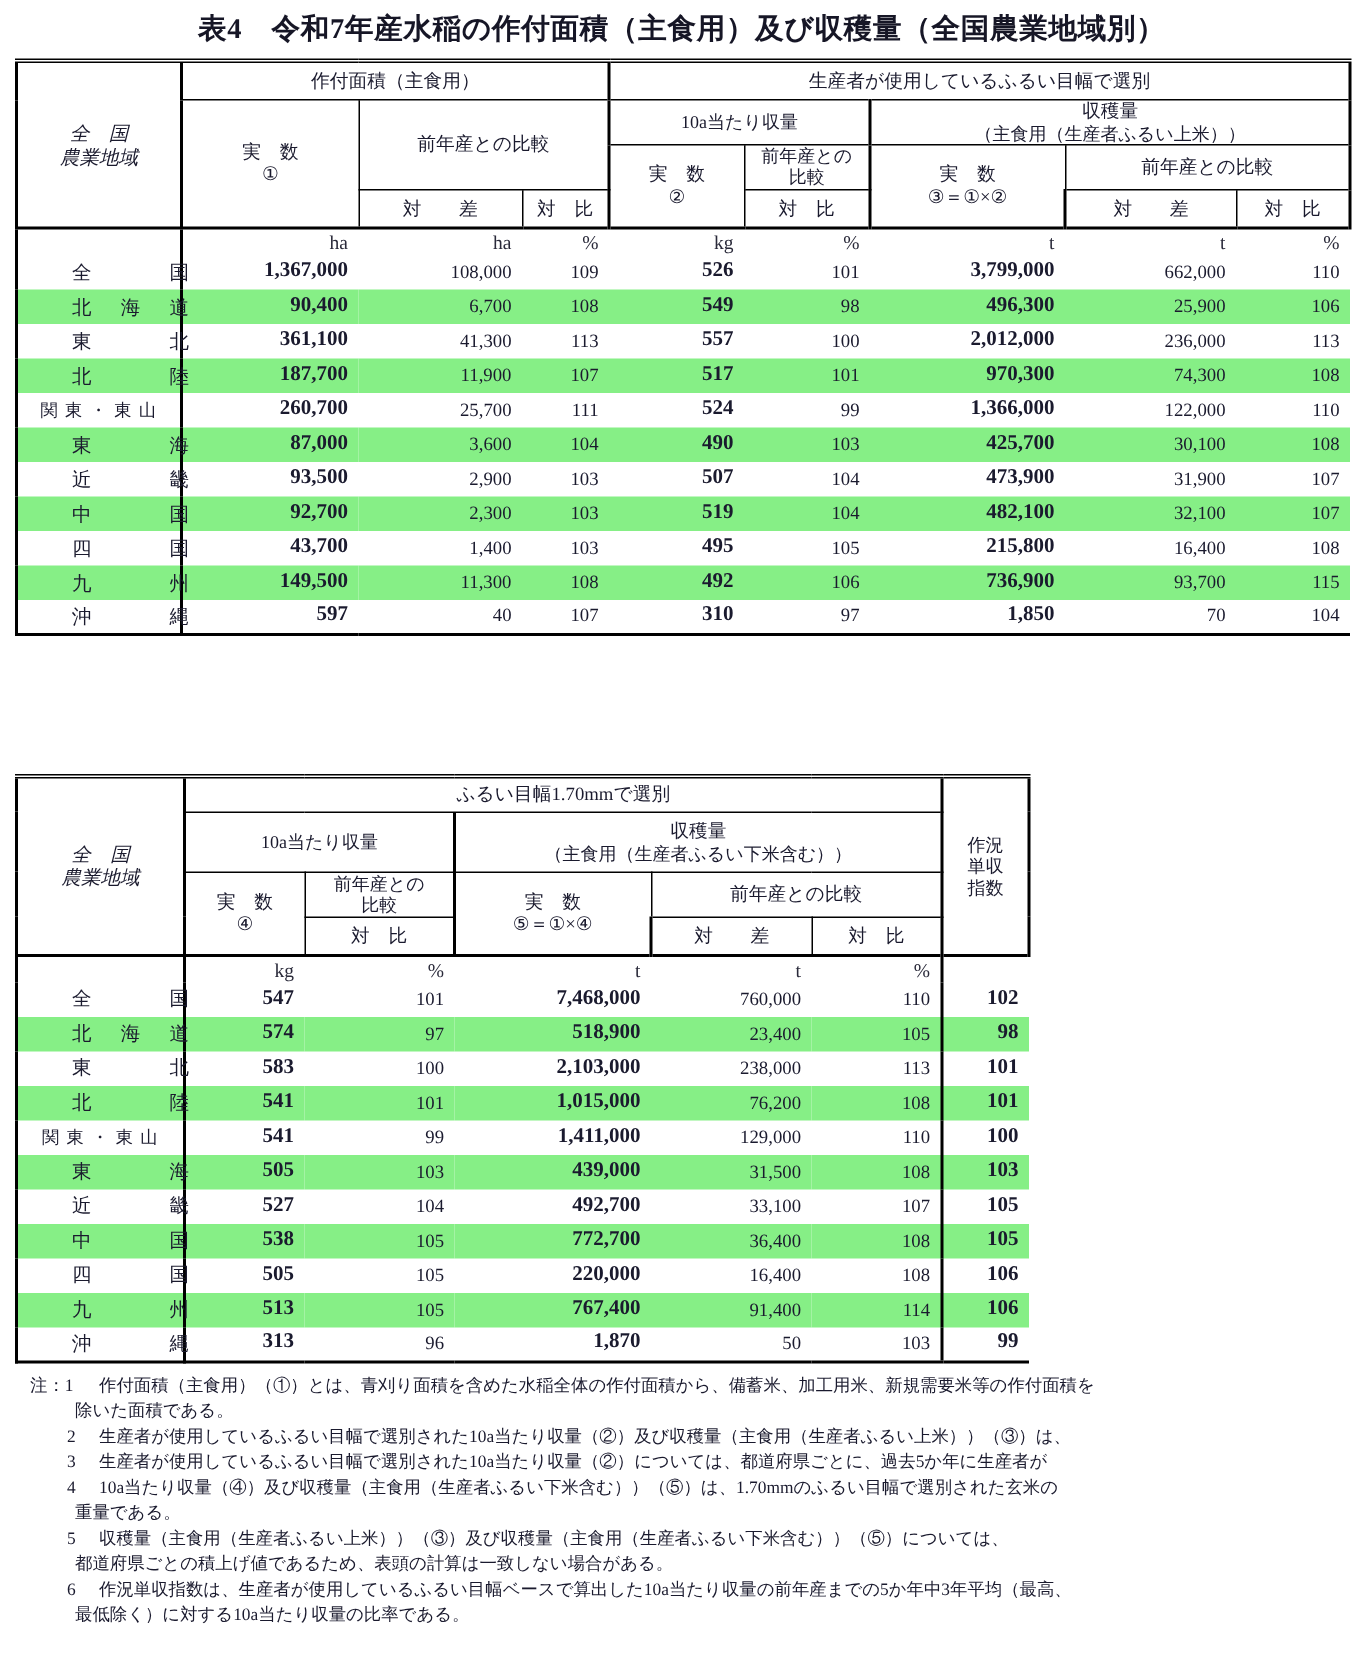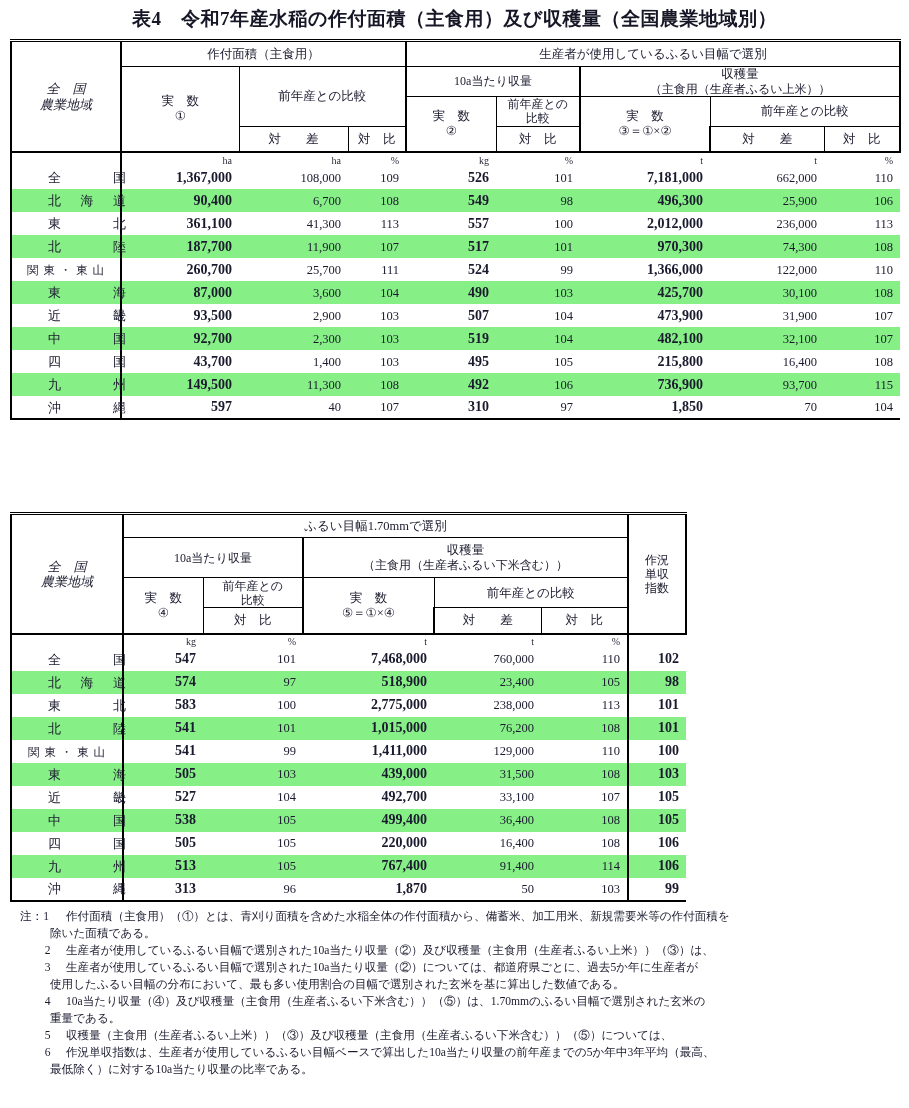--- a/index.html
+++ b/index.html
@@ -76,7 +76,7 @@
   
   tr.units td {
     border: none;
-    font-size: 10px;
+    font-size: 13px;
     text-align: right;
     padding: 1px 7px 0 0;
     color: #2a2a3a;

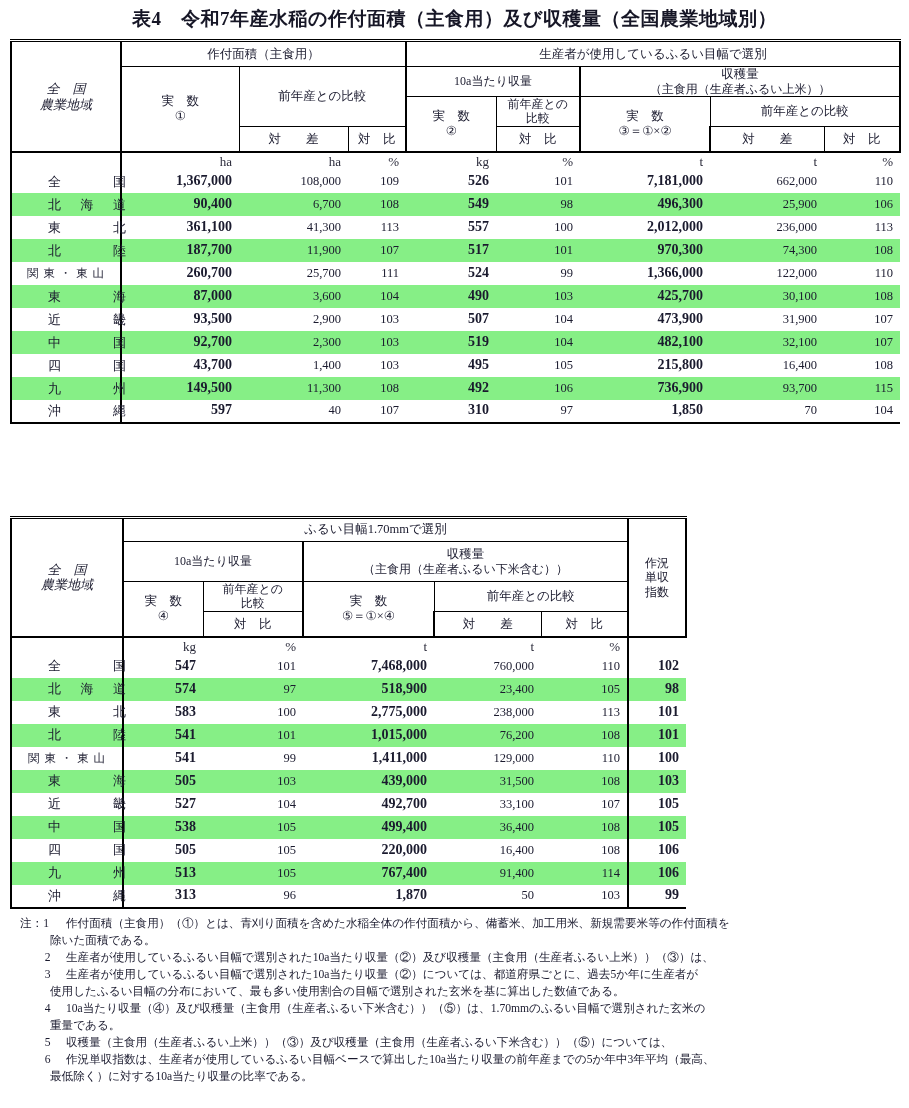--- a/index.html
+++ b/index.html
@@ -207,7 +207,7 @@
           <td class="num-s">109</td>
           <td class="num-b">526</td>
           <td class="num-s">101</td>
-          <td class="num-b">7,181,000</td>
+          <td class="num-b">3,799,000</td>
           <td class="num-s">662,000</td>
           <td class="num-s">110</td>
         </tr>

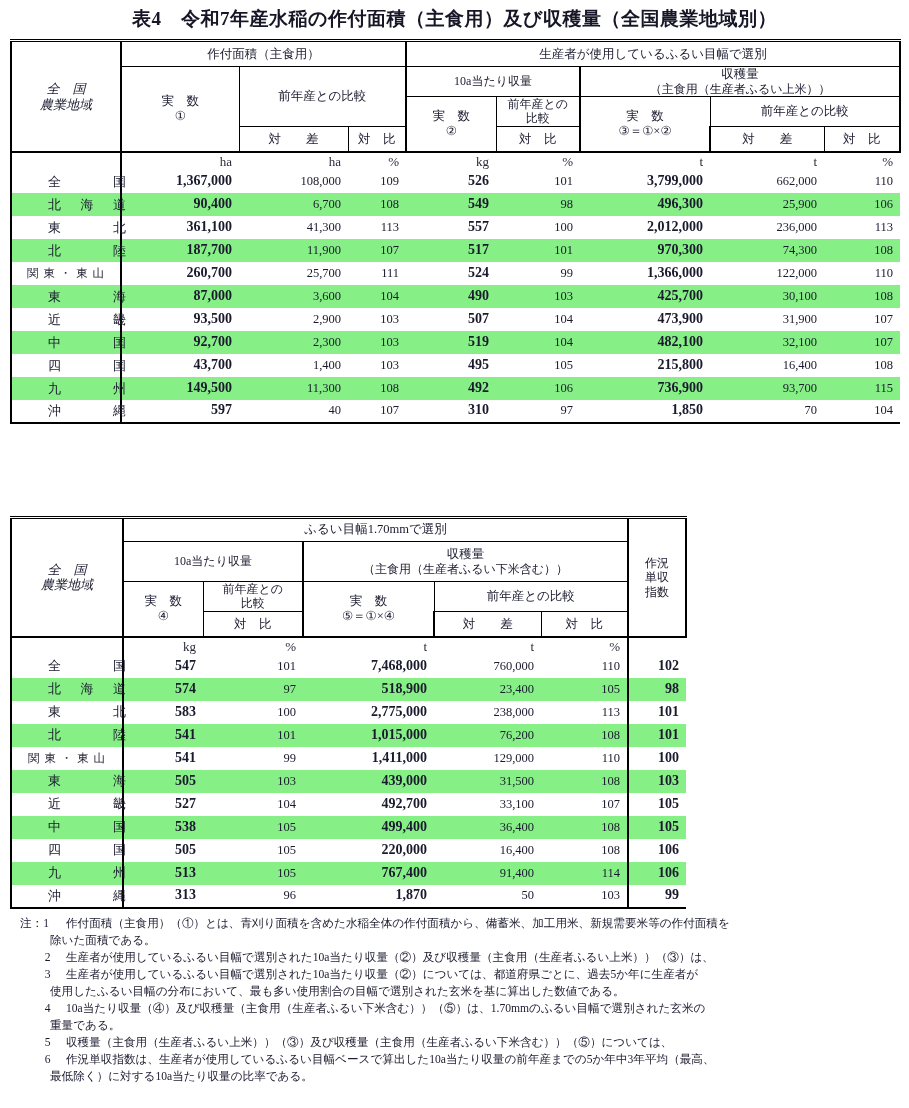--- a/index.html
+++ b/index.html
@@ -411,7 +411,7 @@
           <td class="stub heavy-left"><span class="spread2" style="width:78px">東北</span></td>
           <td class="num-b">583</td>
           <td class="num-s">100</td>
-          <td class="num-b">2,775,000</td>
+          <td class="num-b">2,103,000</td>
           <td class="num-s">238,000</td>
           <td class="num-s">113</td>
           <td class="num-b sepleft">101</td>

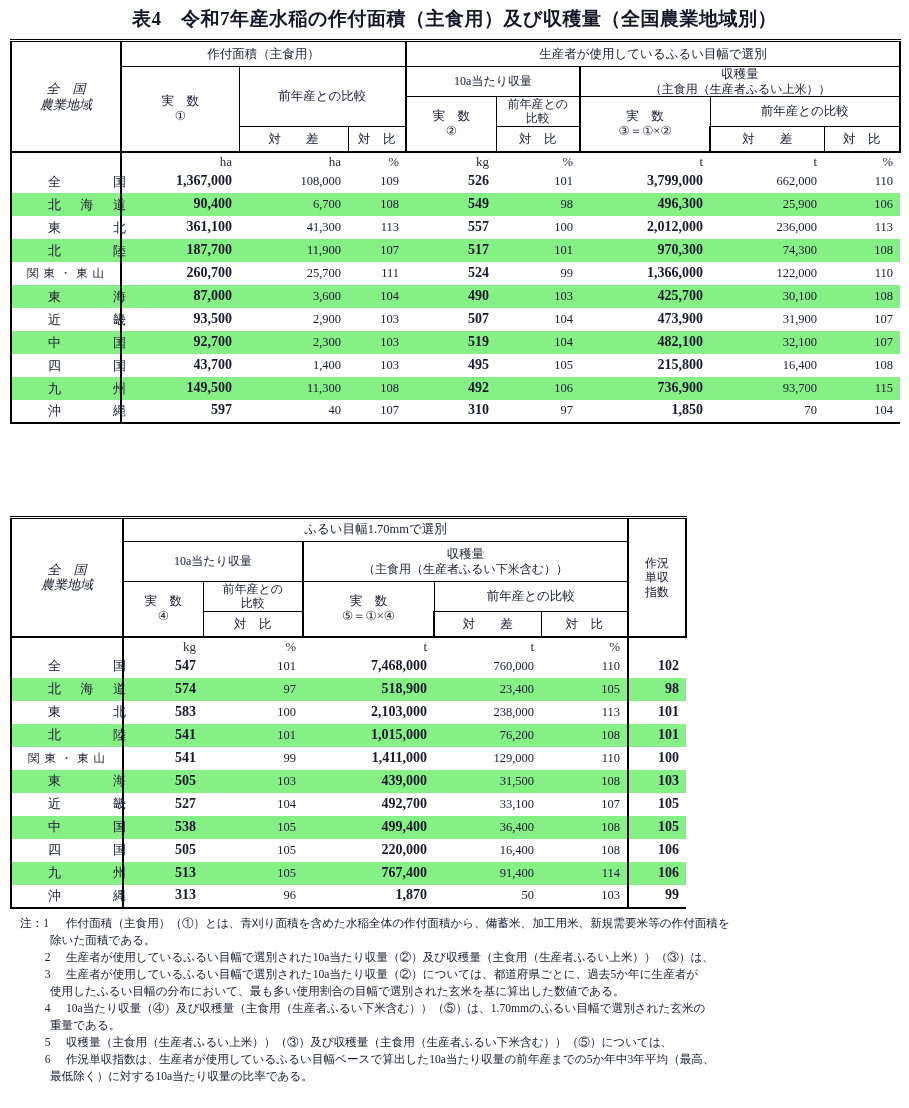--- a/index.html
+++ b/index.html
@@ -456,7 +456,7 @@
           <td class="stub heavy-left"><span class="spread2" style="width:78px">中国</span></td>
           <td class="num-b">538</td>
           <td class="num-s">105</td>
-          <td class="num-b">499,400</td>
+          <td class="num-b">772,700</td>
           <td class="num-s">36,400</td>
           <td class="num-s">108</td>
           <td class="num-b sepleft">105</td>

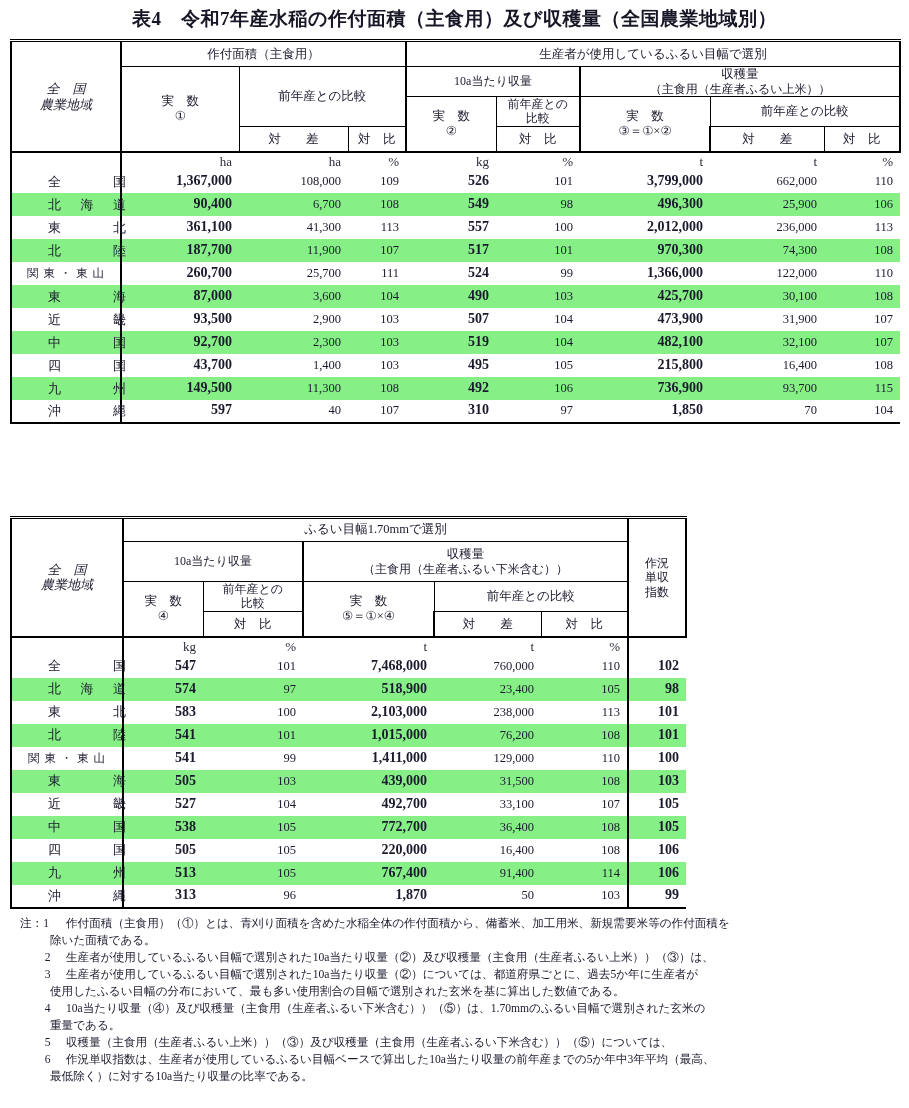--- a/index.html
+++ b/index.html
@@ -508,9 +508,6 @@
       <span class="note-lead">   3</span>
       <span class="note-body">生産者が使用しているふるい目幅で選別された10a当たり収量（②）については、都道府県ごとに、過去5か年に生産者が</span>
     </div>
-    <div class="note-row note-num note-cont">
-      <span class="note-body">使用したふるい目幅の分布において、最も多い使用割合の目幅で選別された玄米を基に算出した数値である。</span>
-    </div>
     <div class="note-row note-num">
       <span class="note-lead">   4</span>
       <span class="note-body">10a当たり収量（④）及び収穫量（主食用（生産者ふるい下米含む））（⑤）は、1.70mmのふるい目幅で選別された玄米の</span>

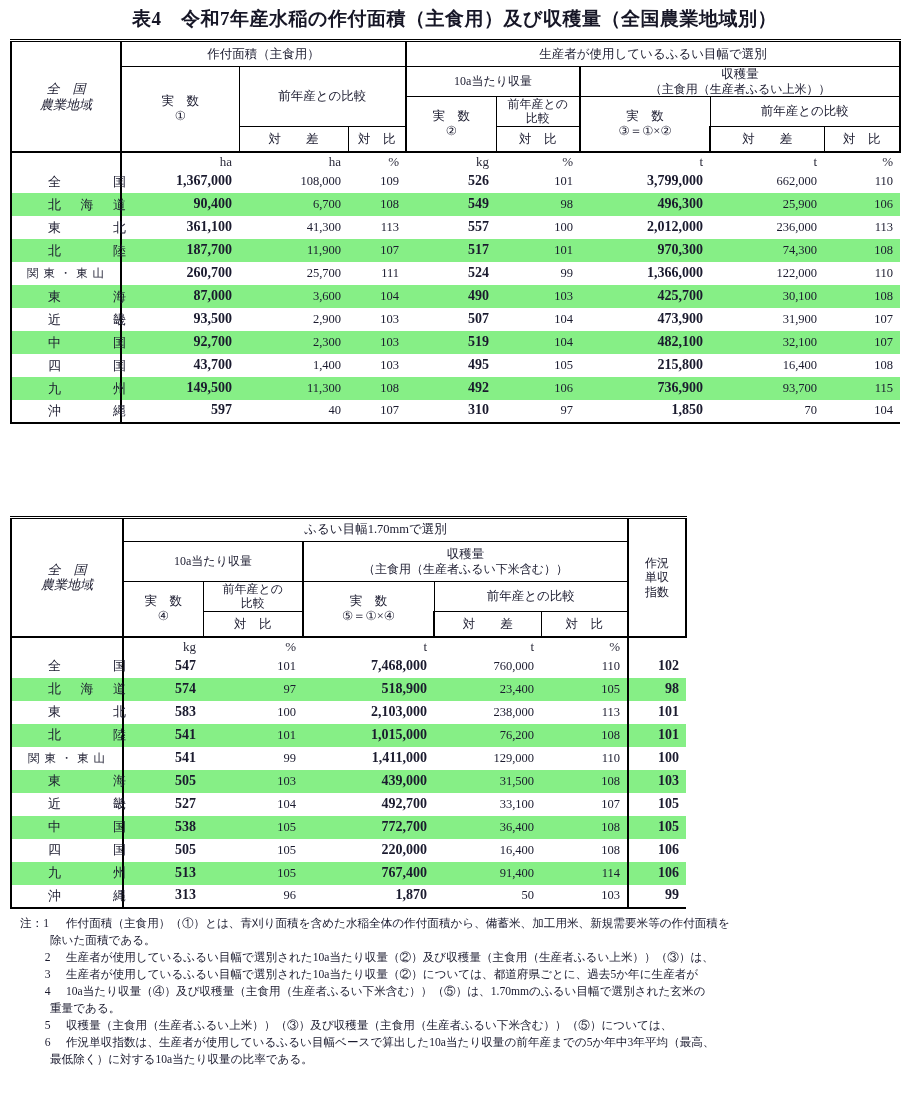--- a/index.html
+++ b/index.html
@@ -519,6 +519,9 @@
       <span class="note-lead">   5</span>
       <span class="note-body">収穫量（主食用（生産者ふるい上米））（③）及び収穫量（主食用（生産者ふるい下米含む））（⑤）については、</span>
     </div>
+    <div class="note-row note-num note-cont">
+      <span class="note-body">都道府県ごとの積上げ値であるため、表頭の計算は一致しない場合がある。</span>
+    </div>
     <div class="note-row note-num">
       <span class="note-lead">   6</span>
       <span class="note-body">作況単収指数は、生産者が使用しているふるい目幅ベースで算出した10a当たり収量の前年産までの5か年中3年平均（最高、</span>

